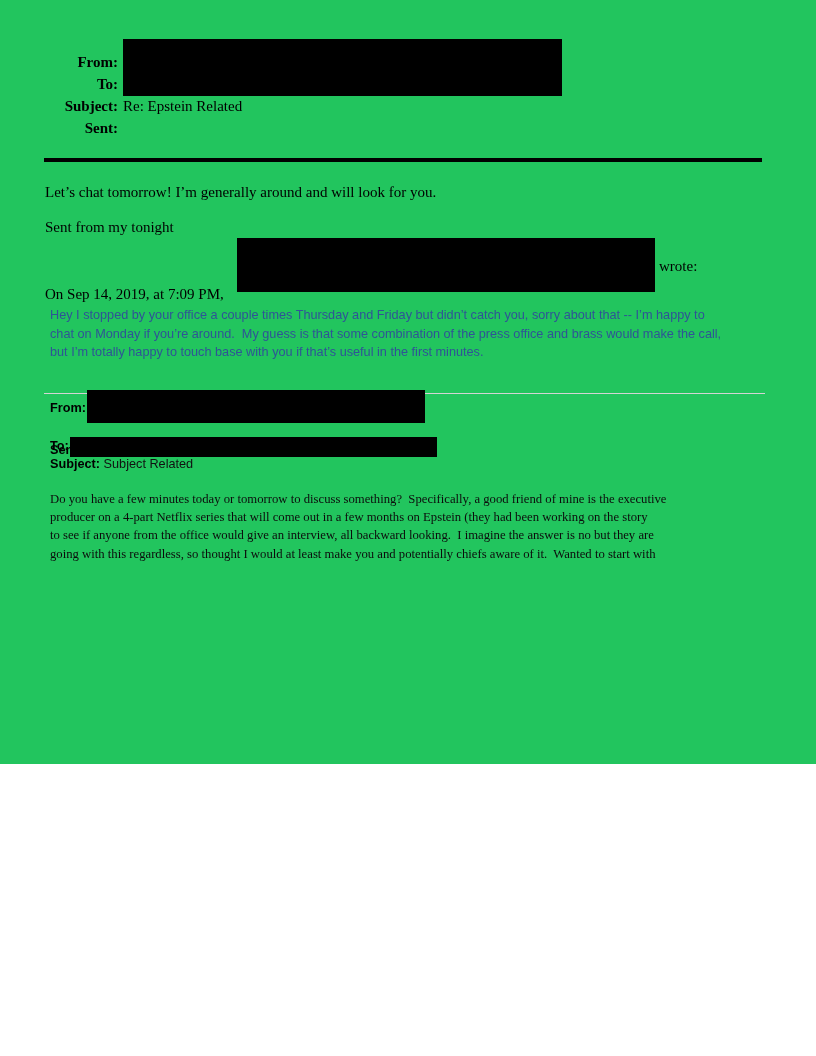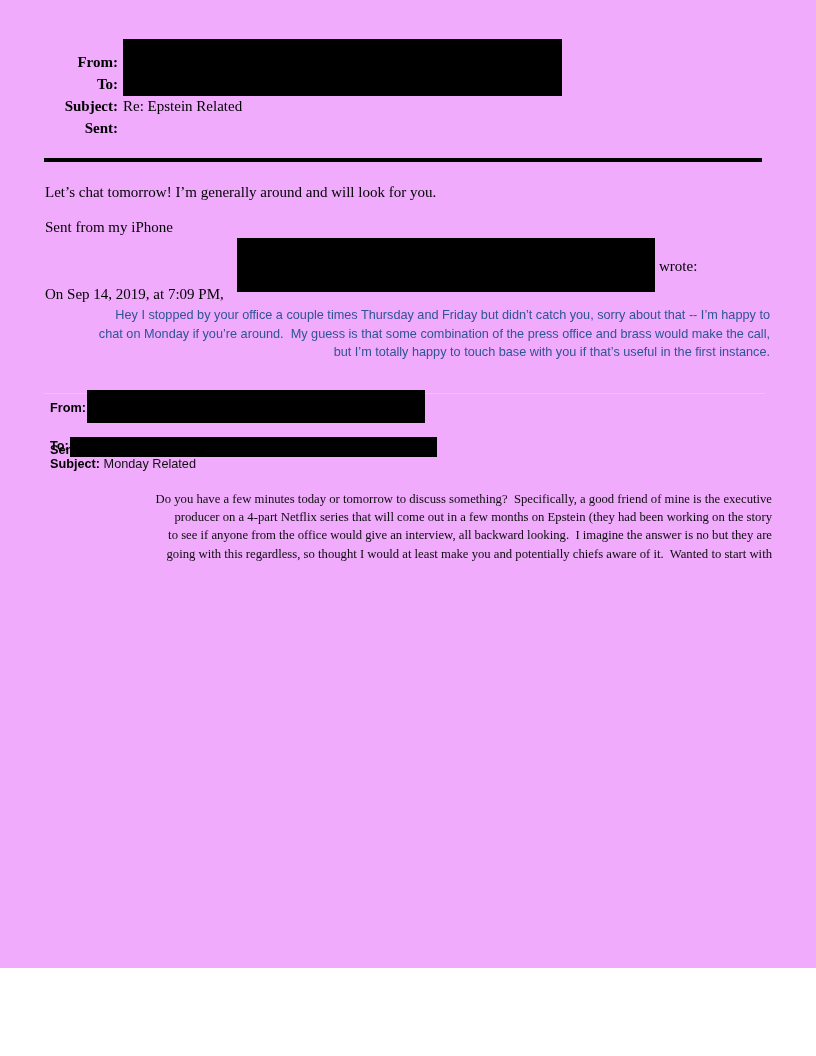--- a/index.html
+++ b/index.html
@@ -7,8 +7,8 @@
   .page {
     position:relative;
     width:816px;
-    height:968px;
-    background:#f0abfc;
+    height:764px;
+    background:#22c55e;
     overflow:hidden;
     font-family:"Liberation Sans", sans-serif;
   }

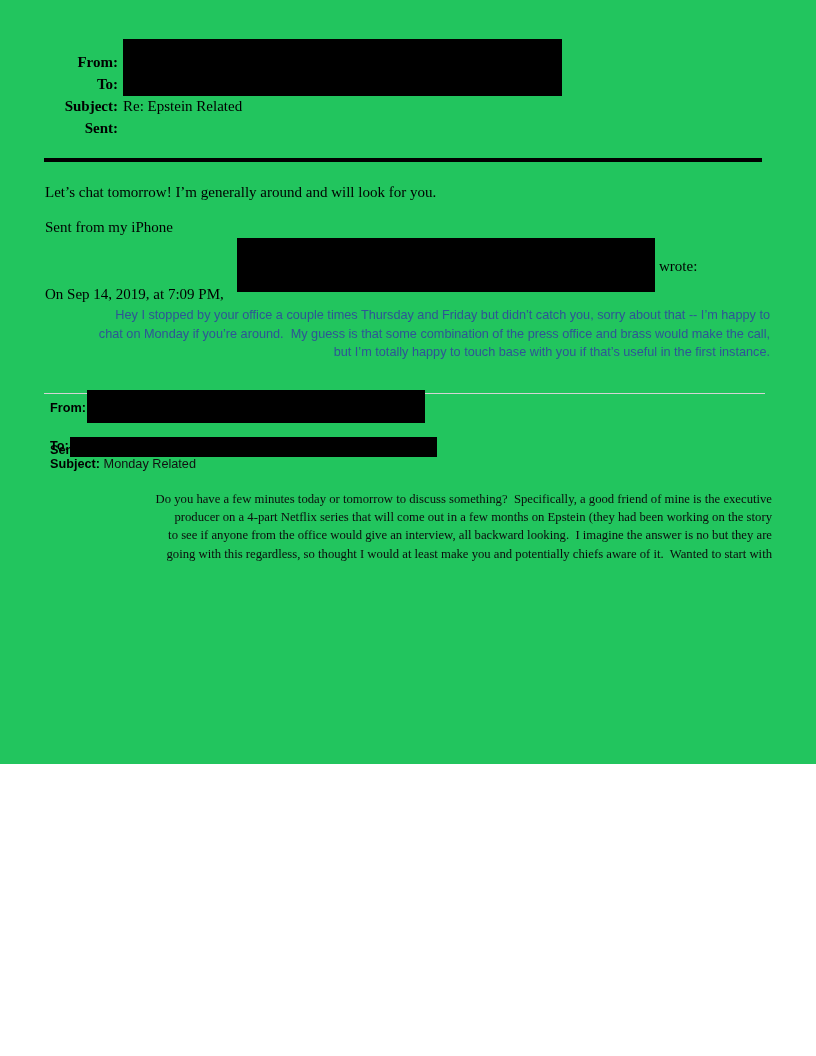--- a/index.html
+++ b/index.html
@@ -74,7 +74,7 @@
   <div class="rule-dark"></div>
 
   <div class="serif abs msg1-l1">Let’s chat tomorrow! I’m generally around and will look for you.</div>
-  <div class="serif abs msg1-l2">Sent from my iPhone</div>
+  <div class="serif abs msg1-l2">Sent from my tonight</div>
 
   <div class="serif abs msg1-attrib-pre">On Sep 14, 2019, at 7:09 PM,</div>
   <div class="redaction red-attrib"></div>

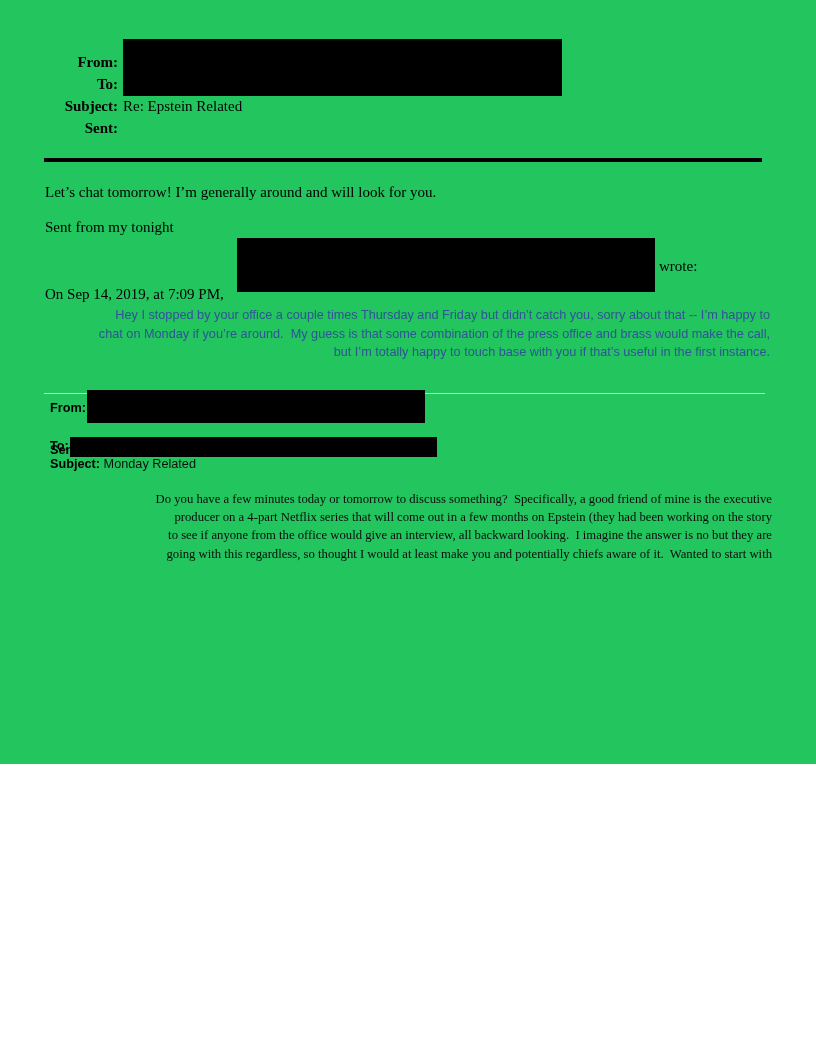--- a/index.html
+++ b/index.html
@@ -15,7 +15,7 @@
   .serif { font-family:"Liberation Serif", serif; font-size:15px; line-height:19px; color:#000;text-align:right; }
   .sans  { font-family:"Liberation Sans", sans-serif; font-size:12.7px; color:#111; }
   .abs { position:absolute; }
-  .pre { white-space:pre;text-align:right; }
+  .pre { white-space:pre; }
 
   
   .h1label { position:absolute; left:40px; width:78px; text-align:right; font-weight:700; }

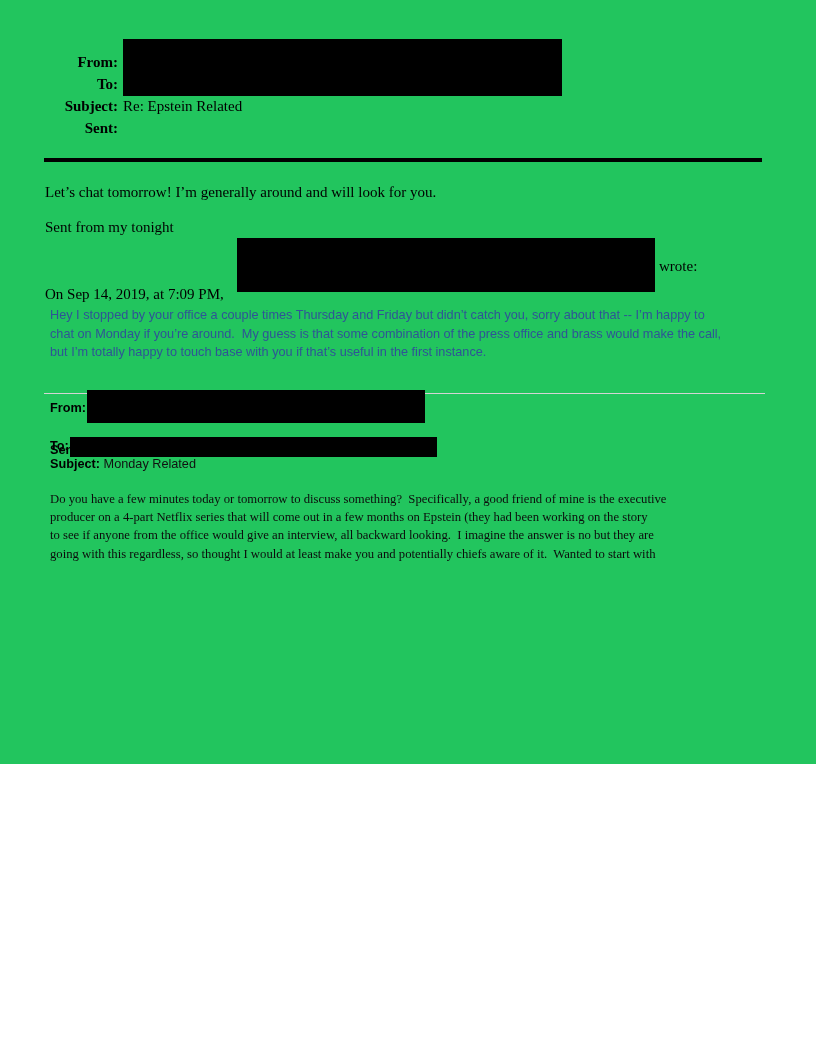--- a/index.html
+++ b/index.html
@@ -83,7 +83,7 @@
   <div class="sans quote">
     <div class="pre">Hey I stopped by your office a couple times Thursday and Friday but didn’t catch you, sorry about that -- I’m happy to</div>
     <div class="pre">chat on Monday if you’re around.  My guess is that some combination of the press office and brass would make the call,</div>
-    <div class="pre">but I’m totally happy to touch base with you if that’s useful in the first instance.</div>
+    <div class="pre">but I’m totally happy to touch base with you if that’s useful in the first minutes.</div>
   </div>
 
   <div class="rule-light"></div>

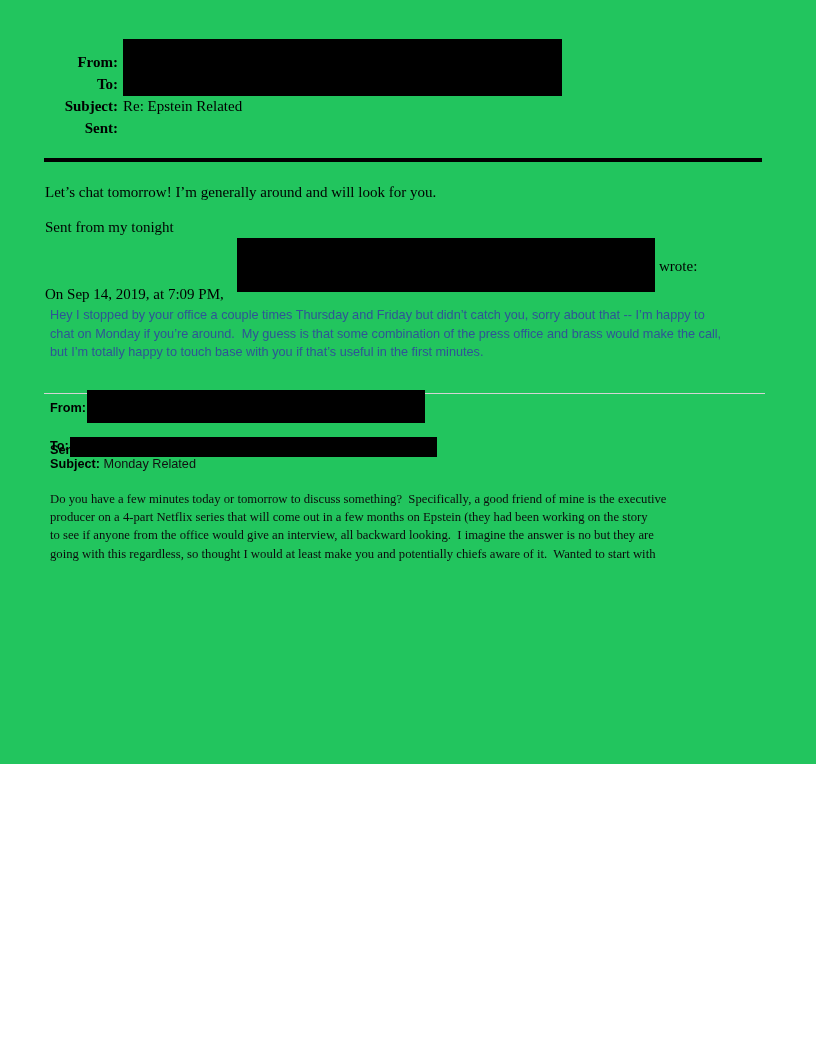--- a/index.html
+++ b/index.html
@@ -95,7 +95,7 @@
   <div class="sans h2row h2-to">
     <span class="b">To:</span>
   </div>
-  <div class="sans h2row h2-subject pre"><span class="b">Subject:</span><span> </span><span>Monday Related</span></div>
+  <div class="sans h2row h2-subject pre"><span class="b">Subject:</span><span> </span><span>Subject Related</span></div>
 
   <div class="redaction red-h2-from"></div>
   <div class="redaction red-h2-to"></div>

